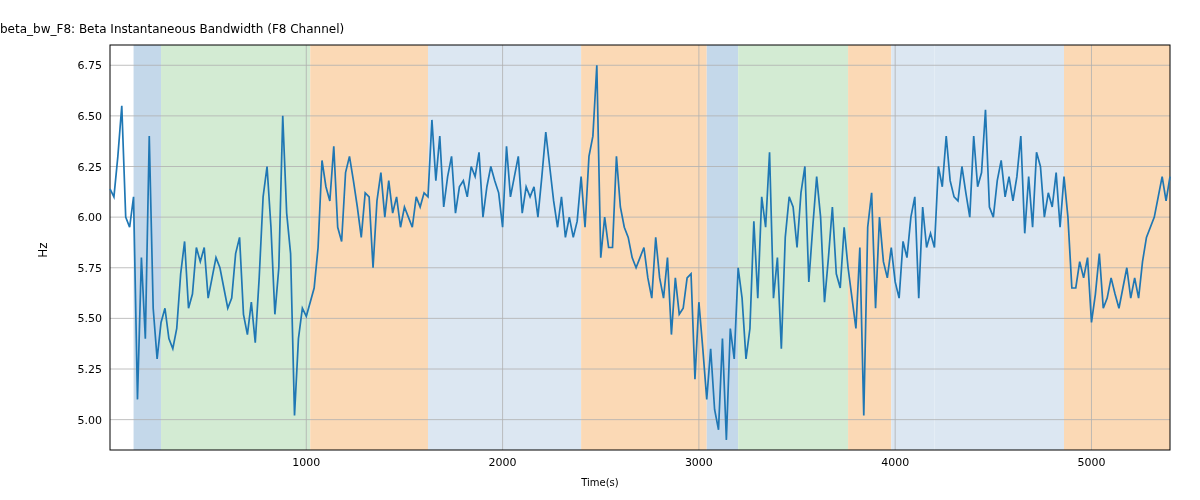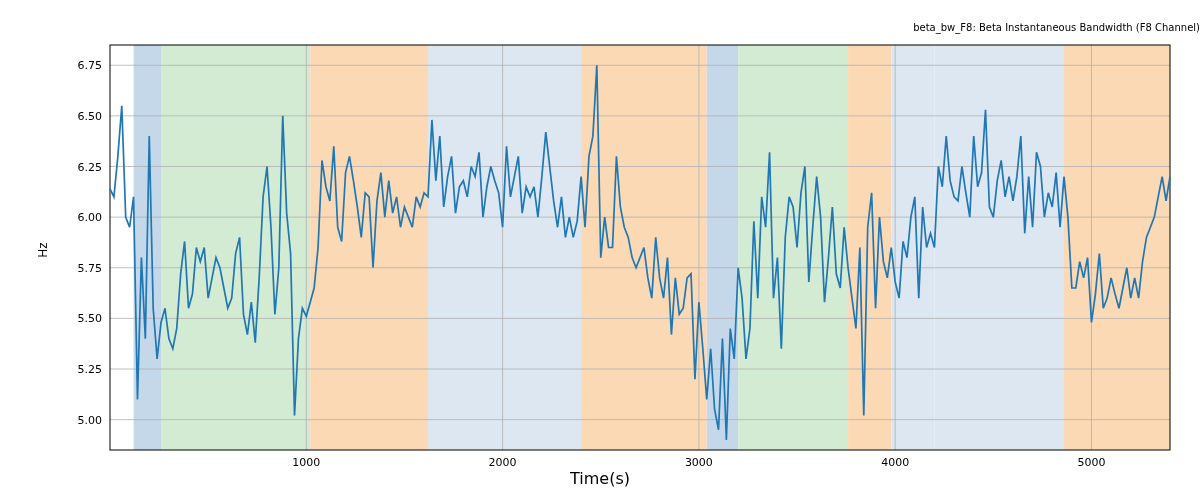--- a/index.html
+++ b/index.html
@@ -16,8 +16,8 @@
     top: 22px;
     left: 0;
     width: 1200px;
-    text-align: right;
-    font-size: 10px;
+    text-align: left;
+    font-size: 12px;
     color: #000;
   }
   .ylabel {

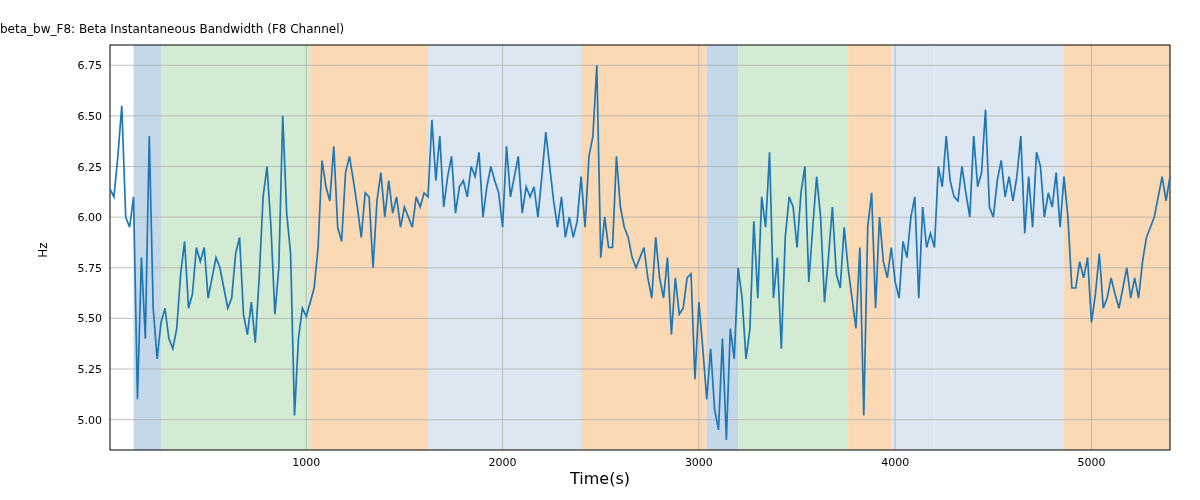--- a/index.html
+++ b/index.html
@@ -34,7 +34,7 @@
     width: 1200px;
     text-align: center;
     bottom: 12px;
-    font-size: 16px;
+    font-size: 10px;
     color: #000;
   }
   svg { position:absolute; left:0; top:0; }

